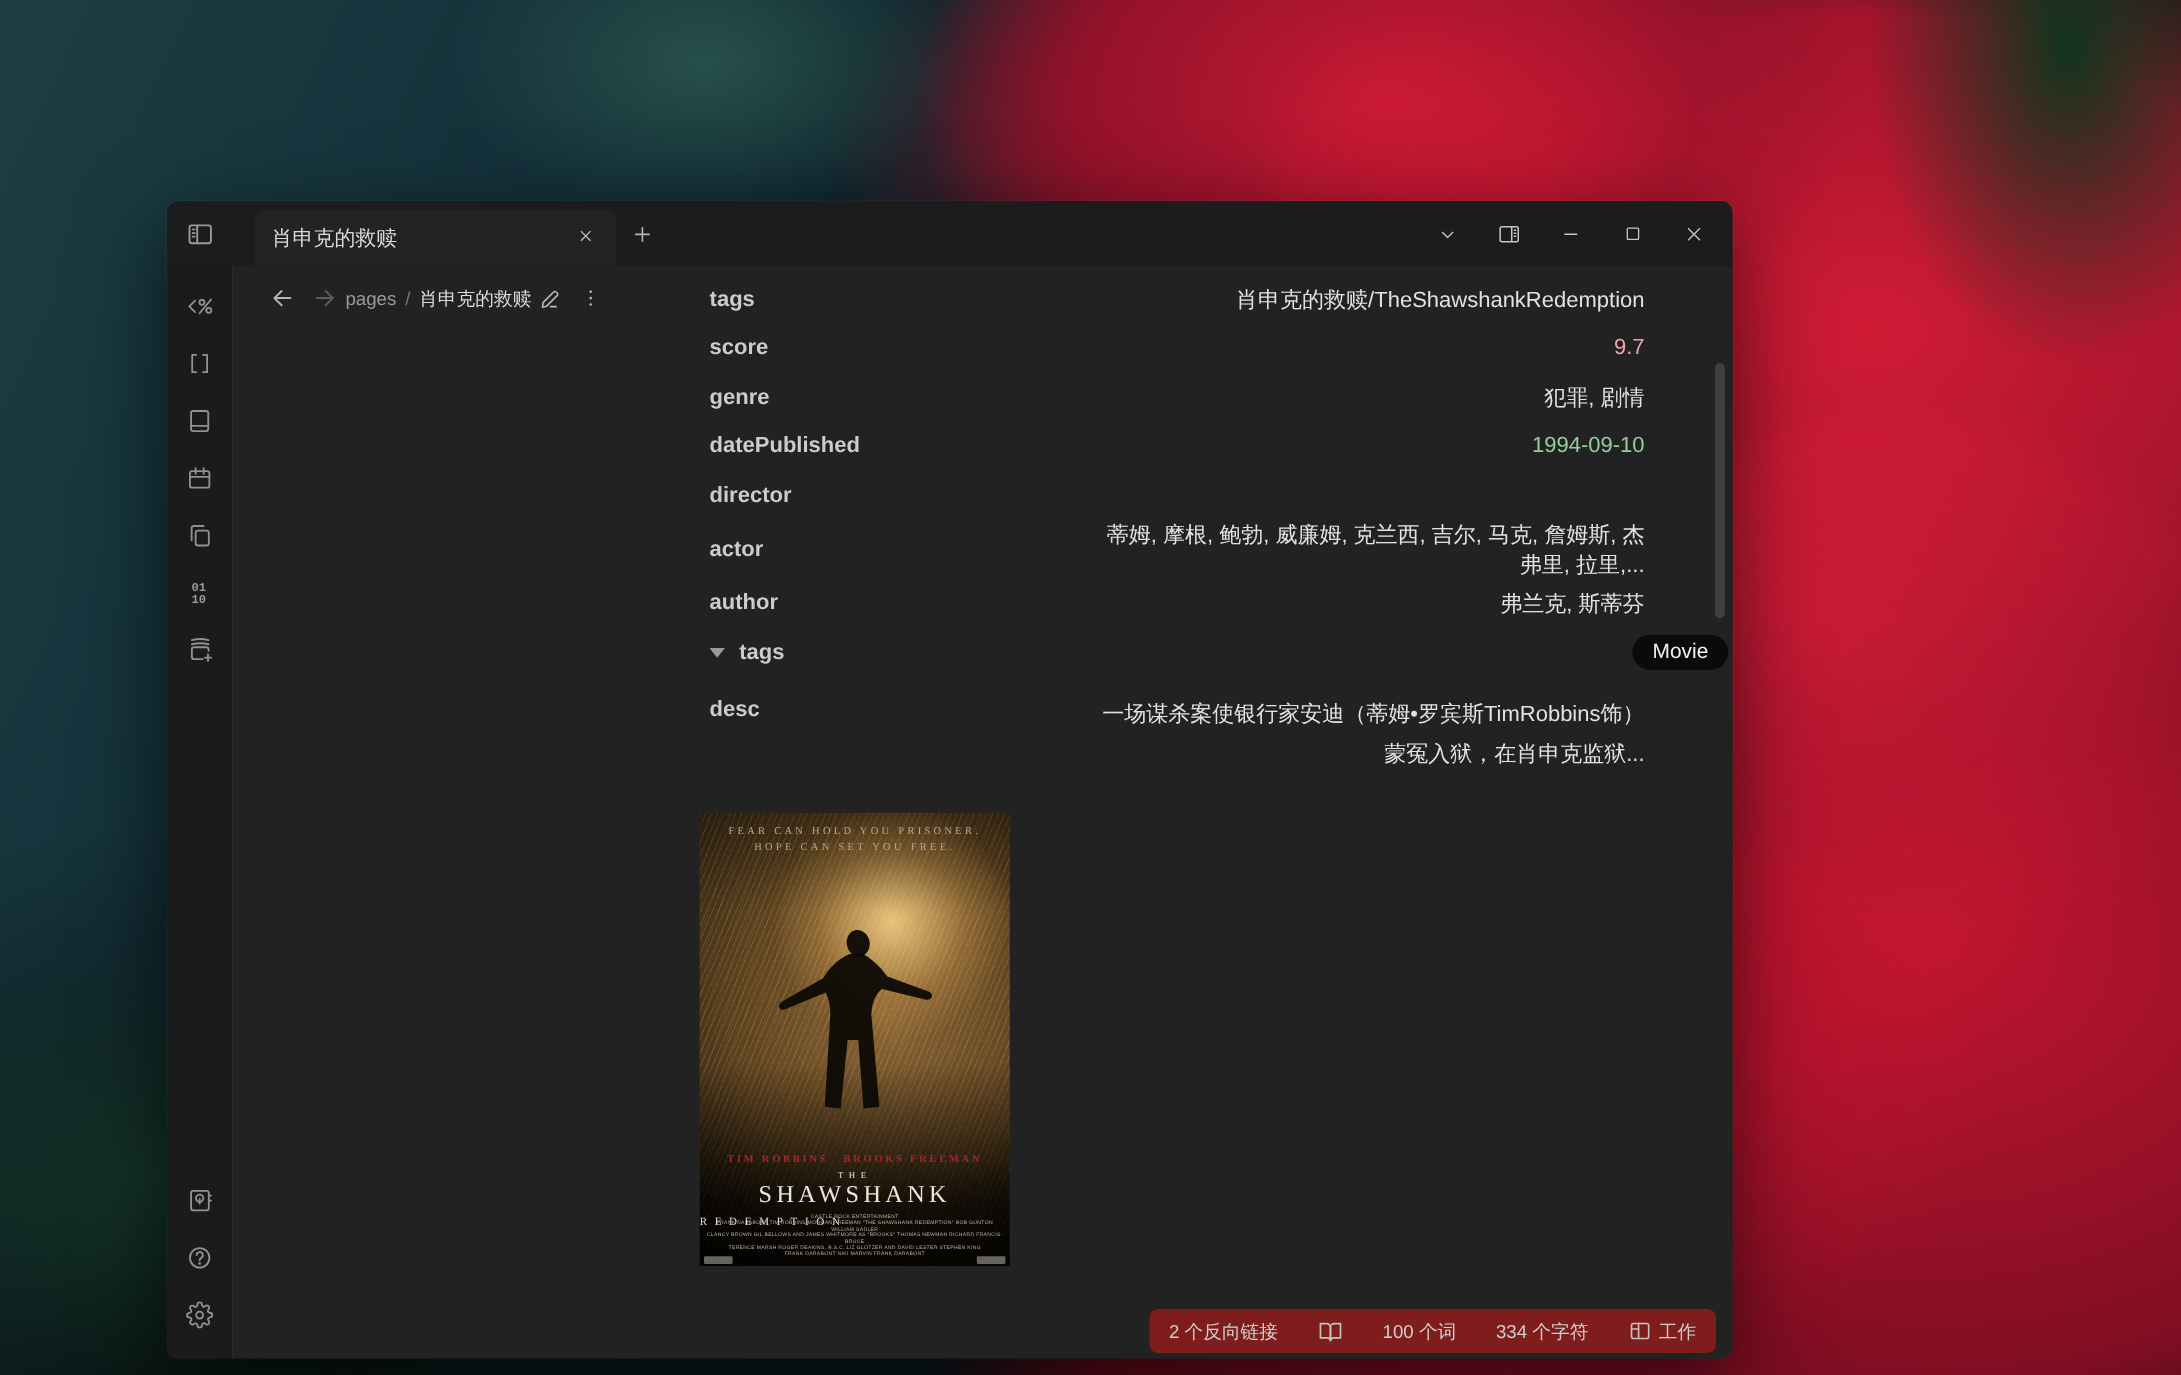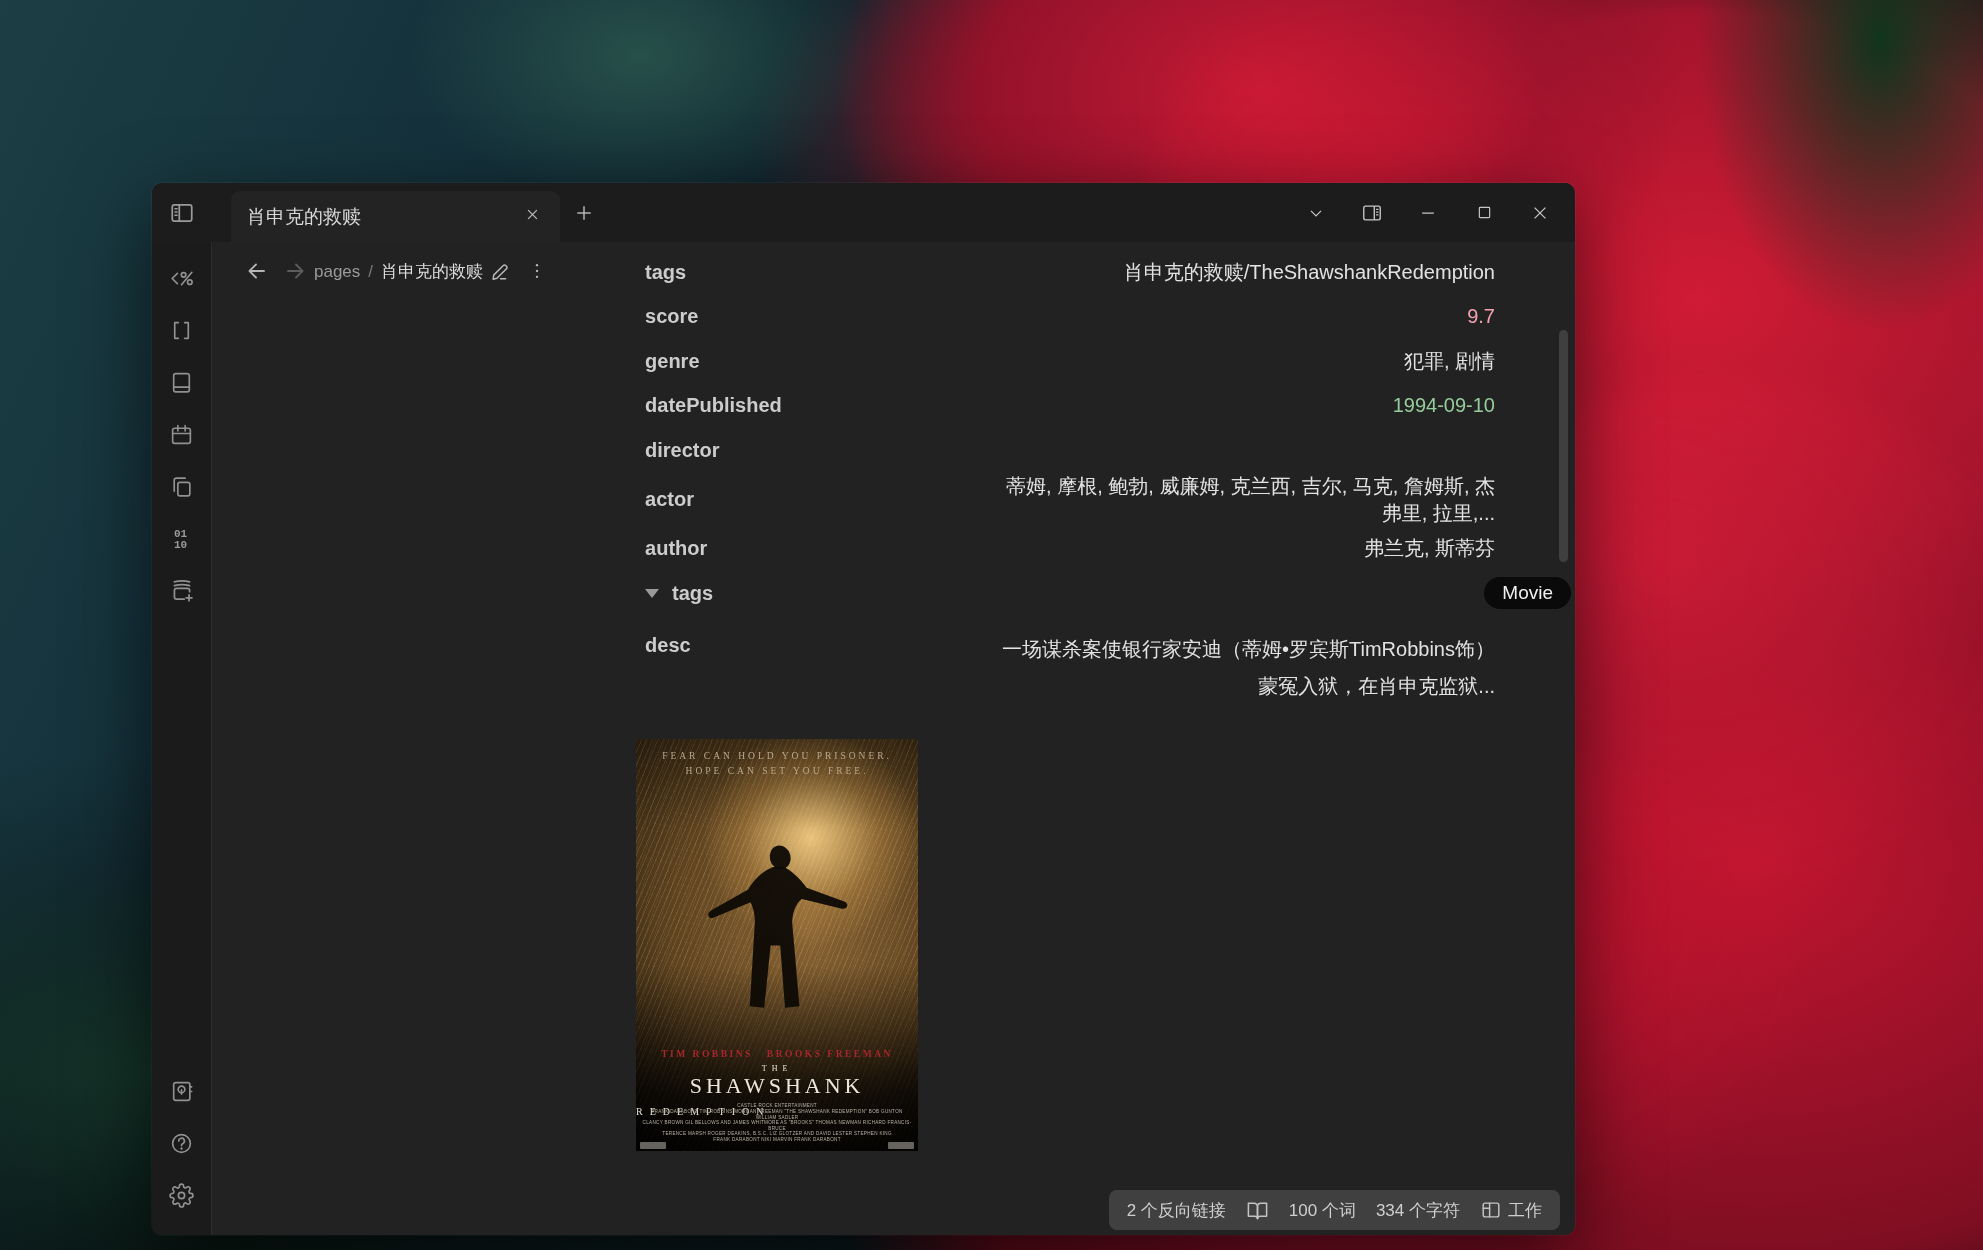--- a/index.html
+++ b/index.html
@@ -115,8 +115,8 @@
   .poster .logo-chip{width:26px;height:7px;background:rgba(200,195,185,.5);border-radius:1px;}
 
   
-  .statusbar{position:absolute;right:15px;bottom:5px;height:40px;background:#404040;border-radius:8px;
-    display:flex;gap:20px;padding:0 18px;font-size:17px;color:#cfcfcf;z-index:5;}
+  .statusbar{position:absolute;right:15px;bottom:5px;height:40px;background:#7f1d1d;border-radius:8px;
+    display:flex;gap:36px;padding:0 18px;font-size:17px;color:#cfcfcf;z-index:5;}
   .statusbar svg{stroke:#c3c3c3;fill:none;stroke-width:1.6;stroke-linecap:round;stroke-linejoin:round;}
   .status-item{display:flex;align-items:center;gap:6px;cursor:pointer;white-space:nowrap;}
 

